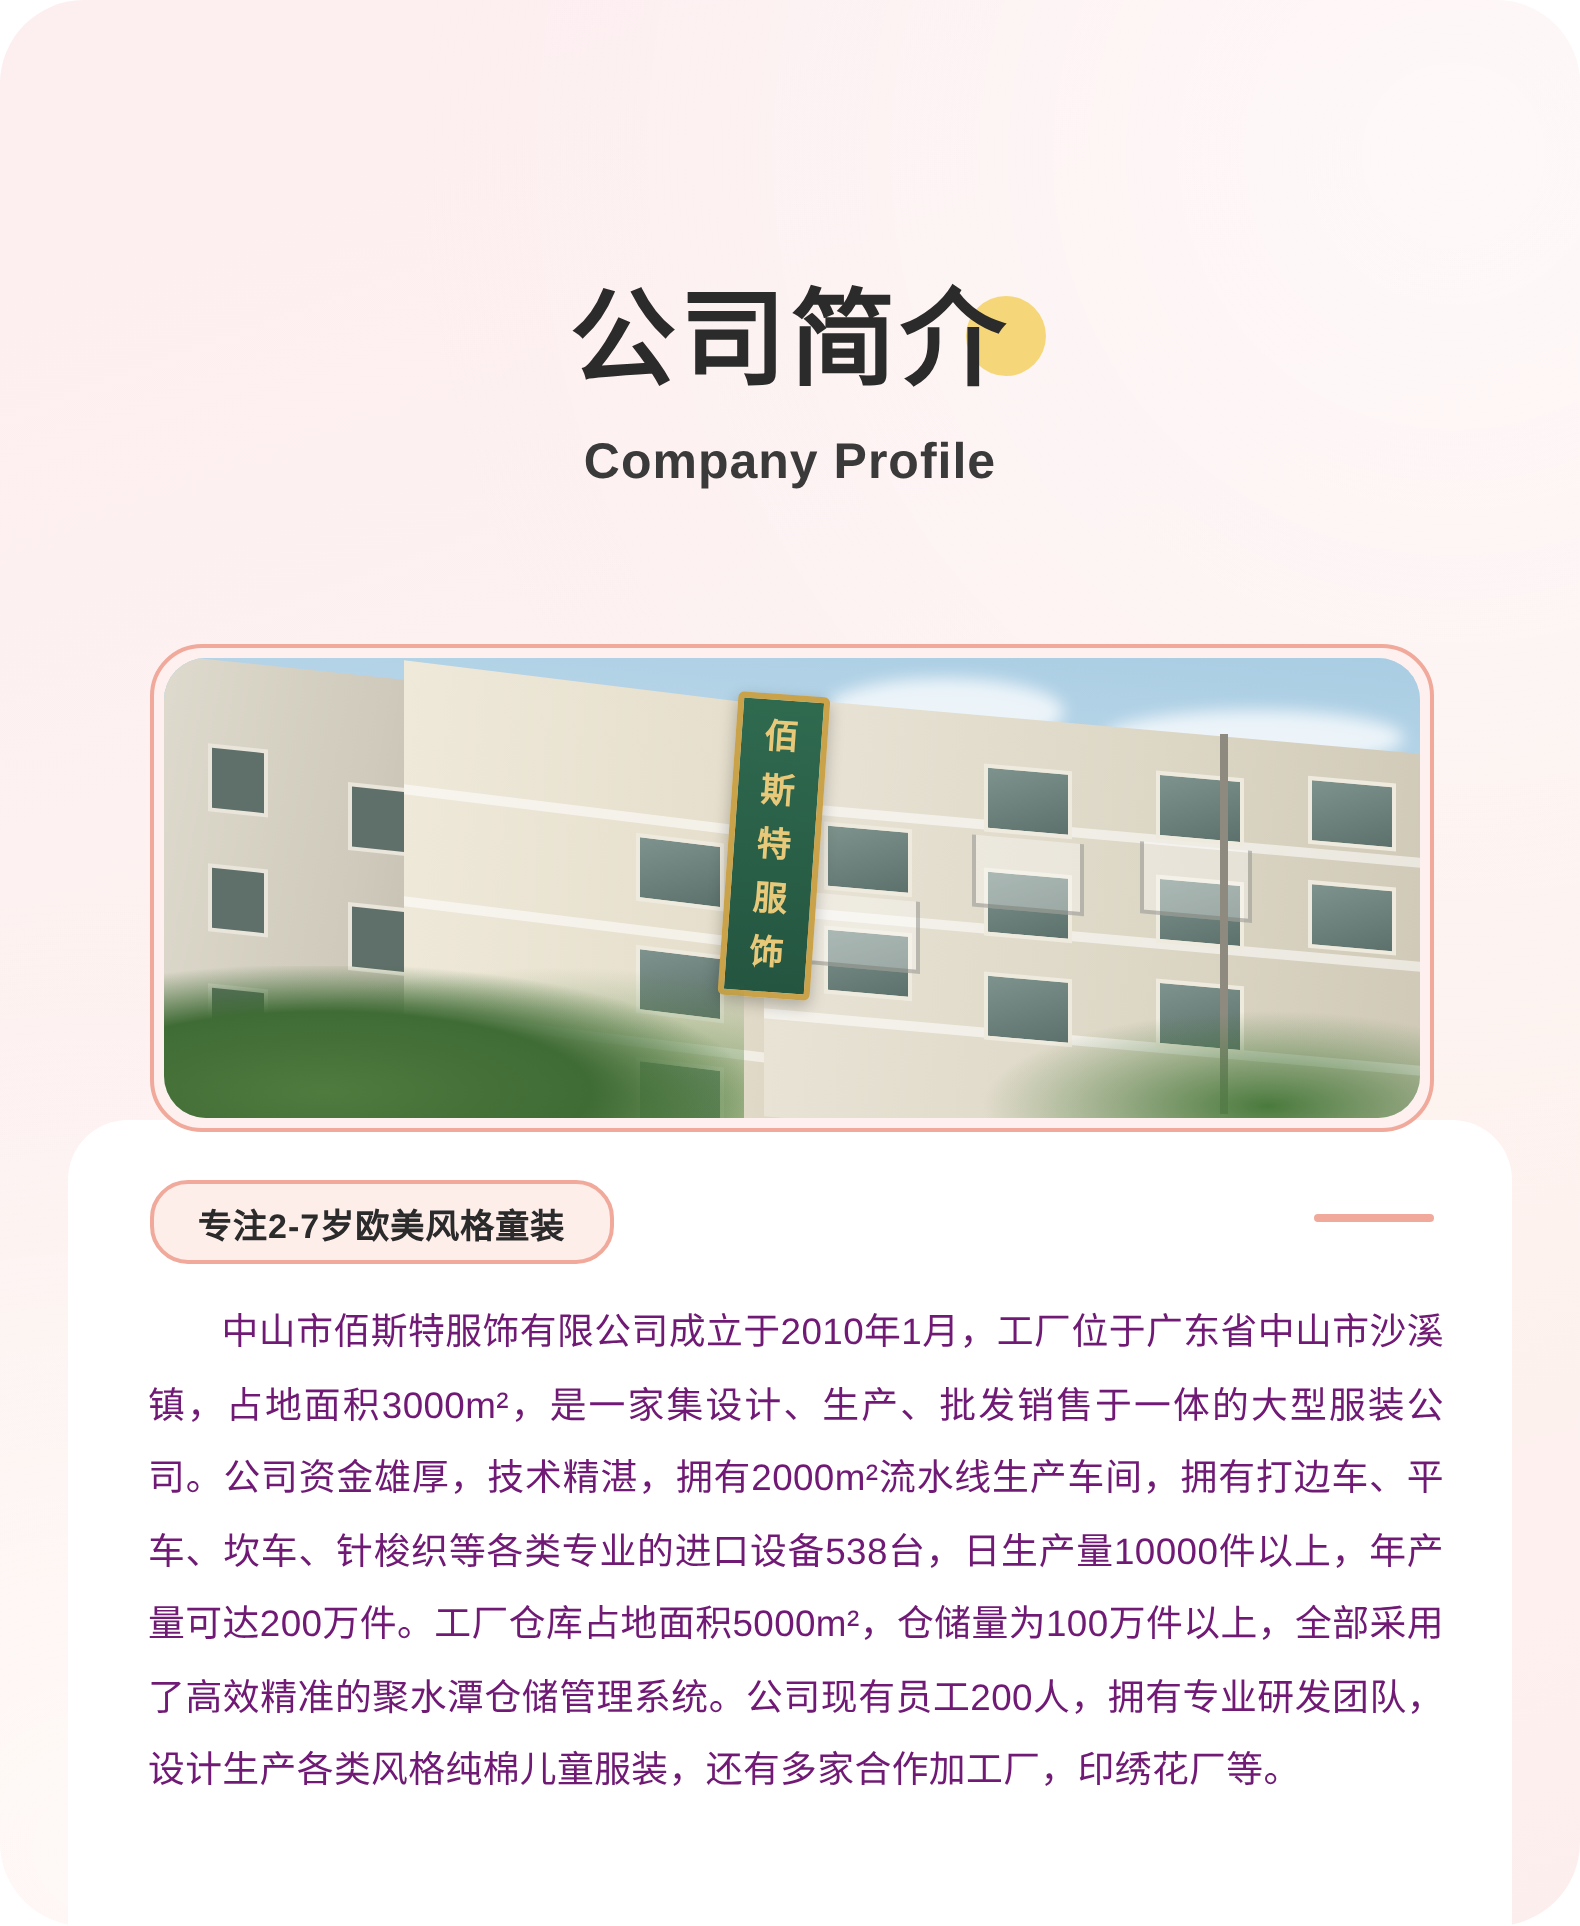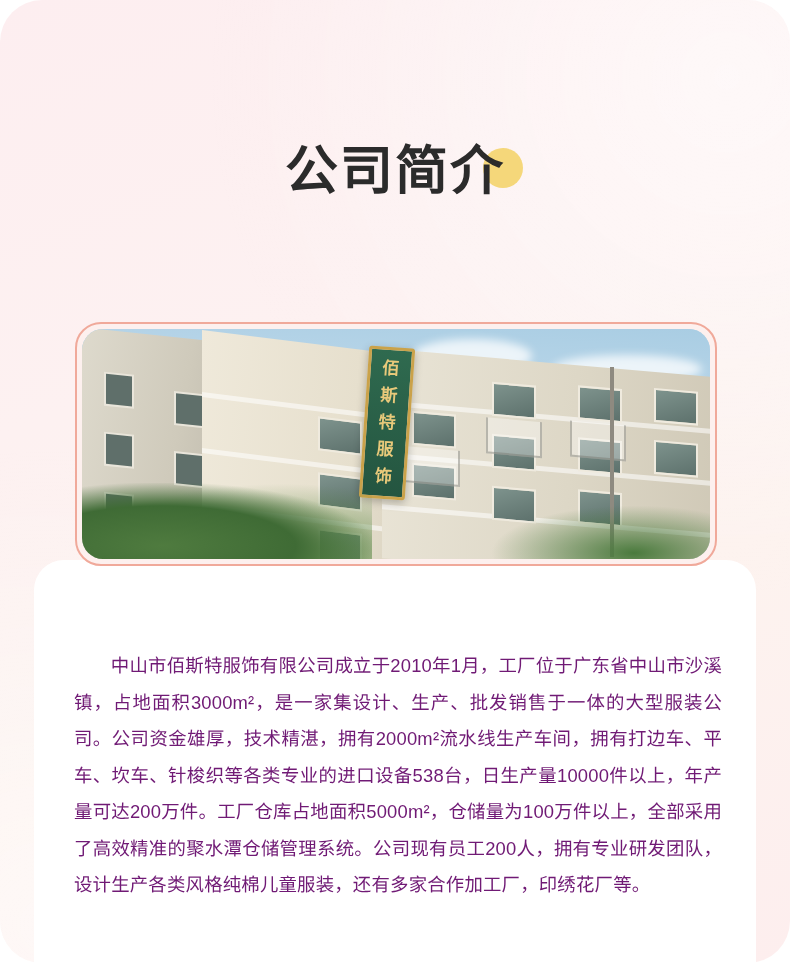--- a/index.html
+++ b/index.html
@@ -310,6 +310,7 @@
       <span class="title-dot"></span>
       <div class="title-cn">公司简介</div>
     </div>
+    <div class="title-en">Company Profile</div>
   </div>
 
   <div class="photo-frame">

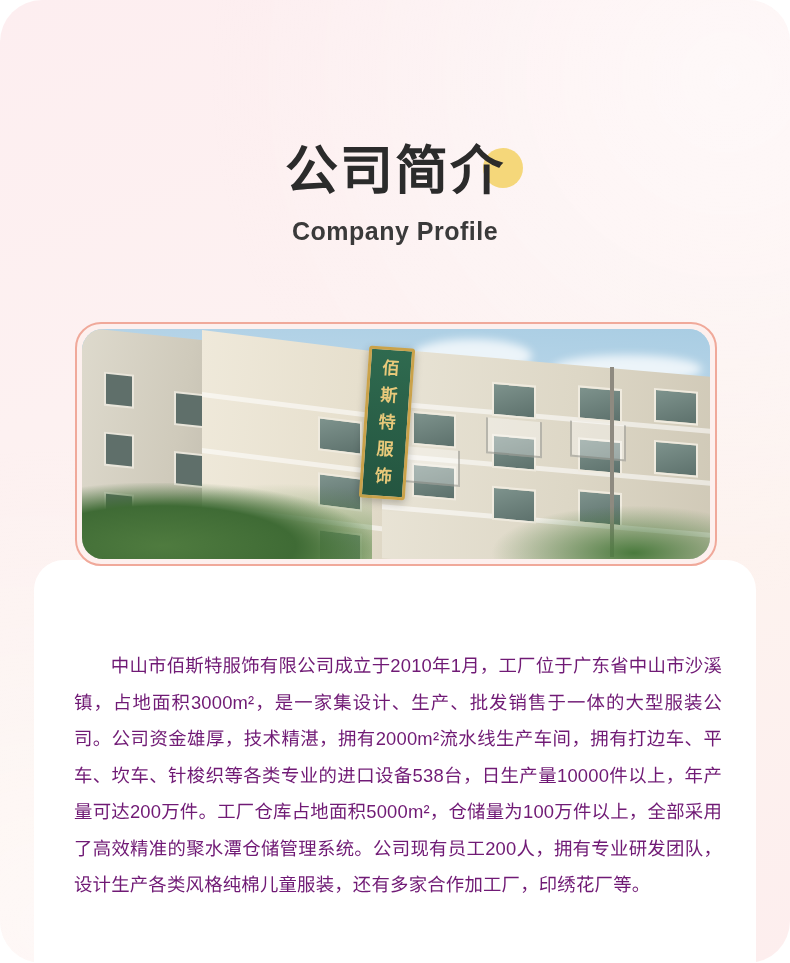--- a/index.html
+++ b/index.html
@@ -370,6 +370,10 @@
     </div>
   </div>
 
+  <div class="tag-row">
+    <div class="tag">专注2-7岁欧美风格童装</div>
+    <div class="tag-rule"></div>
+  </div>
 
   <div class="body-text">中山市佰斯特服饰有限公司成立于2010年1月，工厂位于广东省中山市沙溪镇，占地面积3000m²，是一家集设计、生产、批发销售于一体的大型服装公司。公司资金雄厚，技术精湛，拥有2000m²流水线生产车间，拥有打边车、平车、坎车、针梭织等各类专业的进口设备538台，日生产量10000件以上，年产量可达200万件。工厂仓库占地面积5000m²，仓储量为100万件以上，全部采用了高效精准的聚水潭仓储管理系统。公司现有员工200人，拥有专业研发团队，设计生产各类风格纯棉儿童服装，还有多家合作加工厂，印绣花厂等。</div>
 

